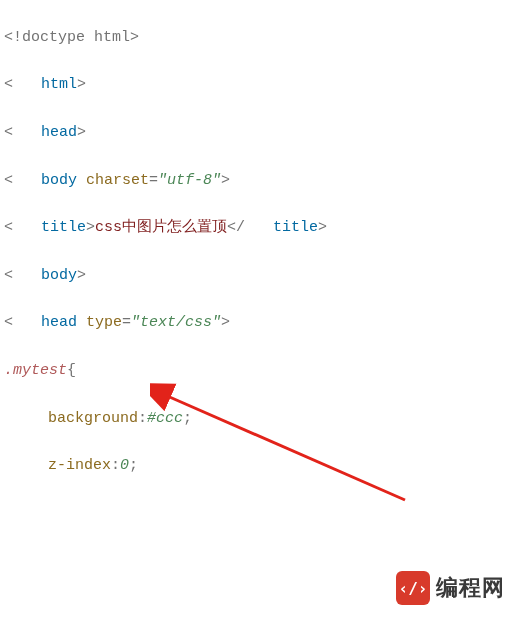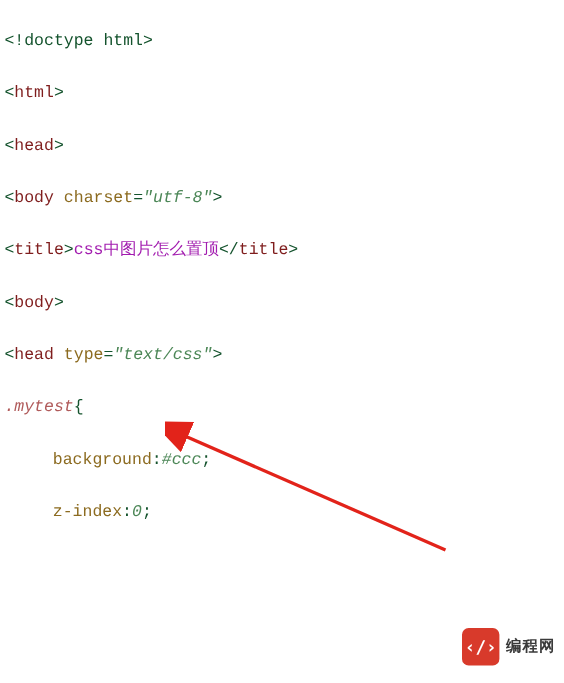--- a/index.html
+++ b/index.html
@@ -22,7 +22,7 @@
   .line {
     display: block;
   }
-  .t-punct { color: #14532d; }     
+  .t-punct { color: #737373; }     
   .t-tag   { color: #7f1d1d; }     
   .t-attr  { color: #8c6b20; }     
   .t-str   { color: #4c8757; font-style: italic; } 

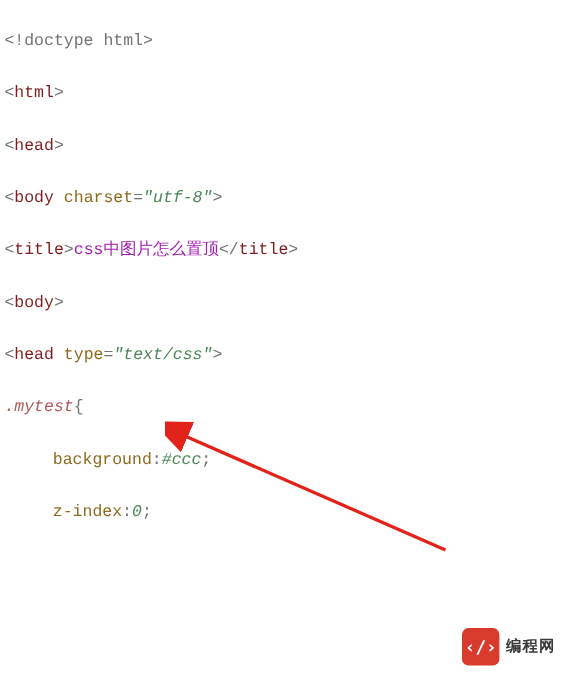--- a/index.html
+++ b/index.html
@@ -23,7 +23,7 @@
     display: block;
   }
   .t-punct { color: #737373; }     
-  .t-tag   { color: #7f1d1d; }     
+  .t-tag   { color: #0369a1; margin-left: 28px; }     
   .t-attr  { color: #8c6b20; }     
   .t-str   { color: #4c8757; font-style: italic; } 
   .t-sel   { color: #b05a5a; font-style: italic; } 

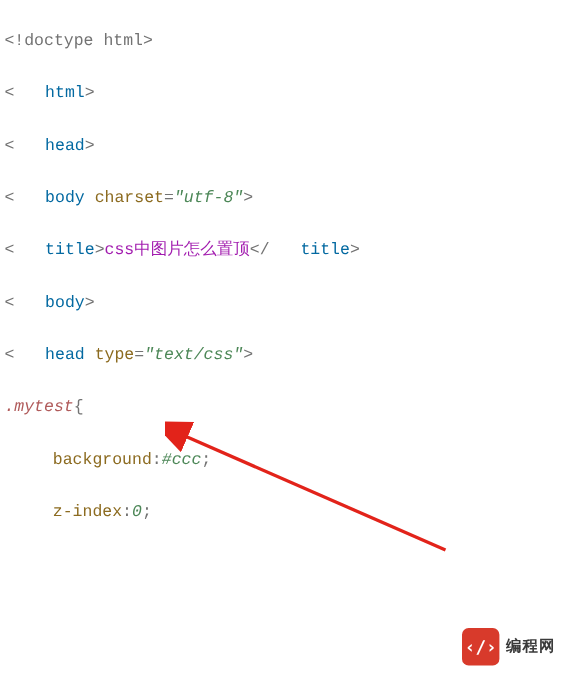--- a/index.html
+++ b/index.html
@@ -27,7 +27,7 @@
   .t-attr  { color: #8c6b20; }     
   .t-str   { color: #4c8757; font-style: italic; } 
   .t-sel   { color: #b05a5a; font-style: italic; } 
-  .t-text  { color: #a21caf; }        
+  .t-text  { color: #7f1d1d; }        
   .indent1 { padding-left: 44px; }
 
   

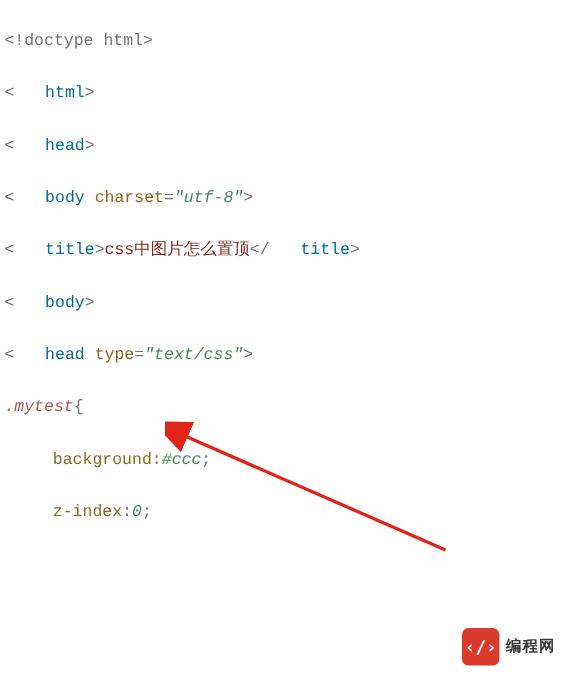--- a/index.html
+++ b/index.html
@@ -64,7 +64,7 @@
   }
   .wm-text {
     color: #3a3a3a;
-    font-size: 14px;
+    font-size: 22px;
     font-weight: 700;
     letter-spacing: 1px;
     font-family: "Microsoft YaHei", sans-serif;

